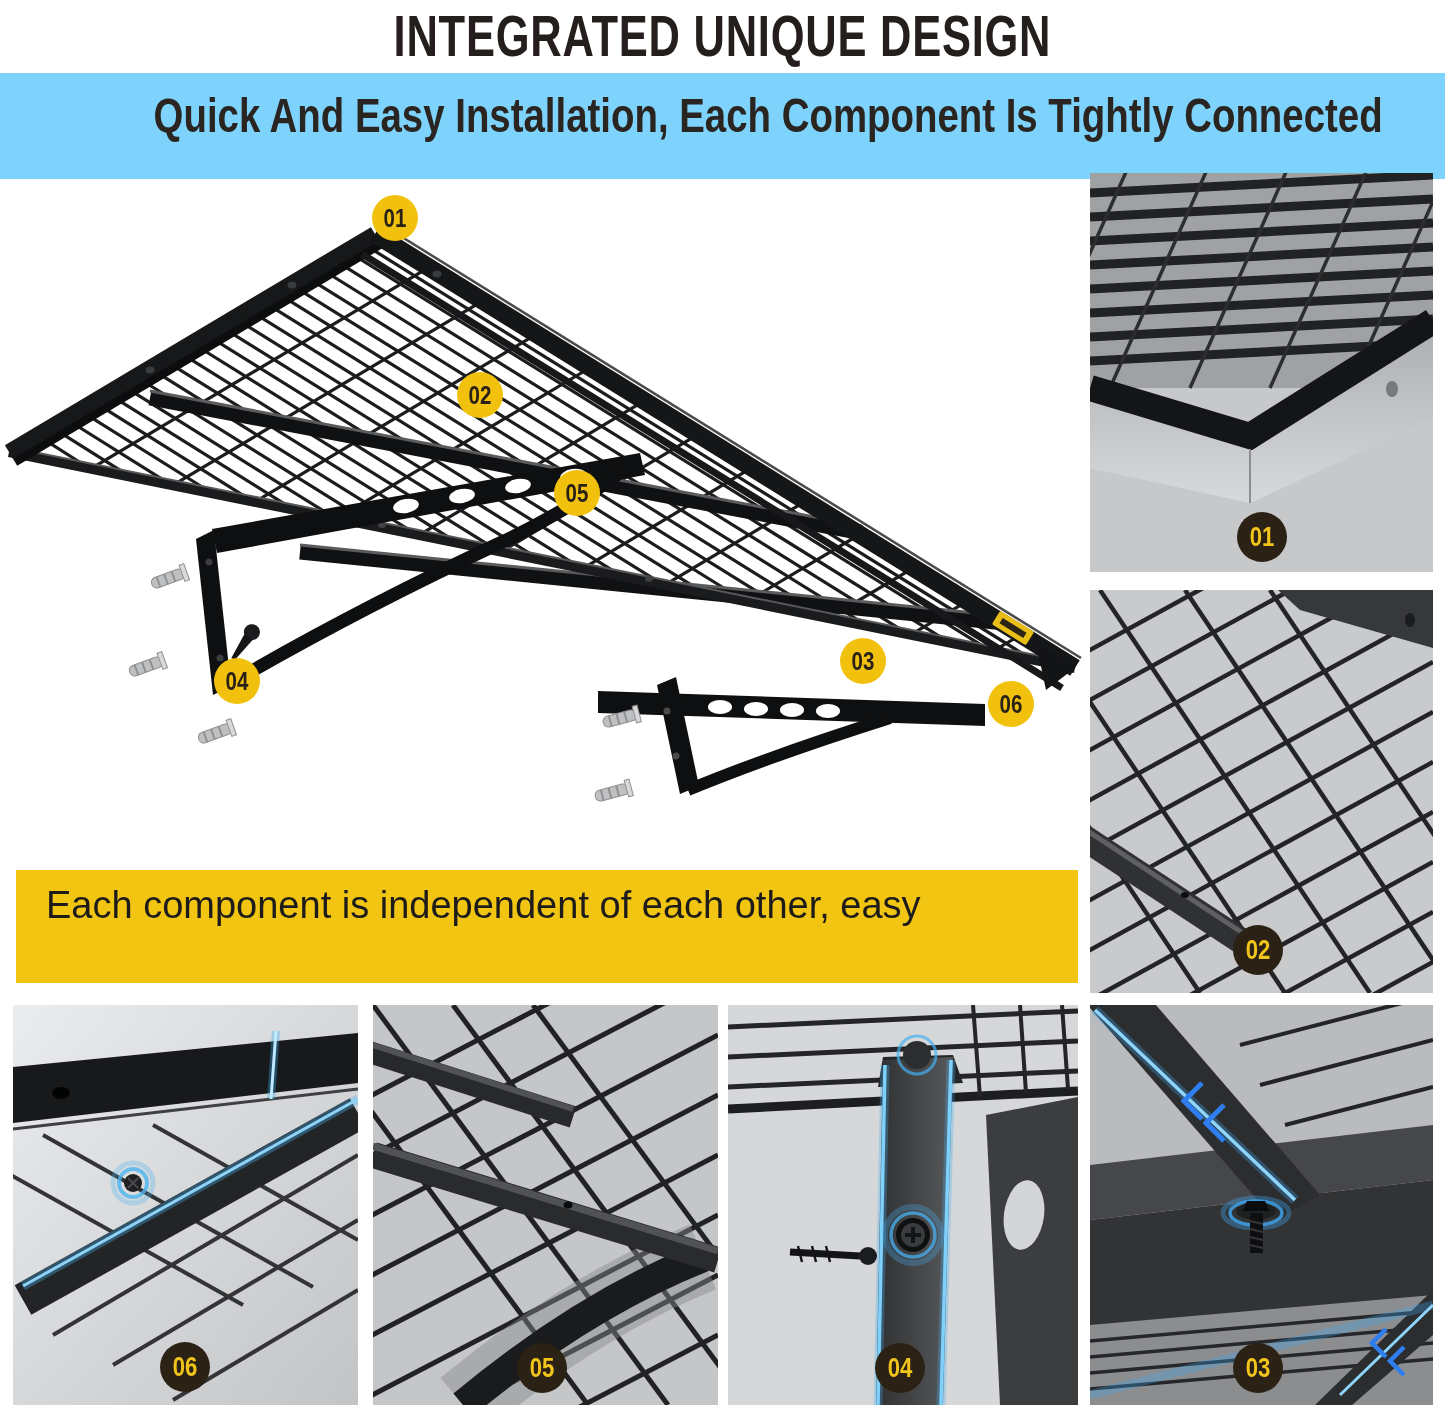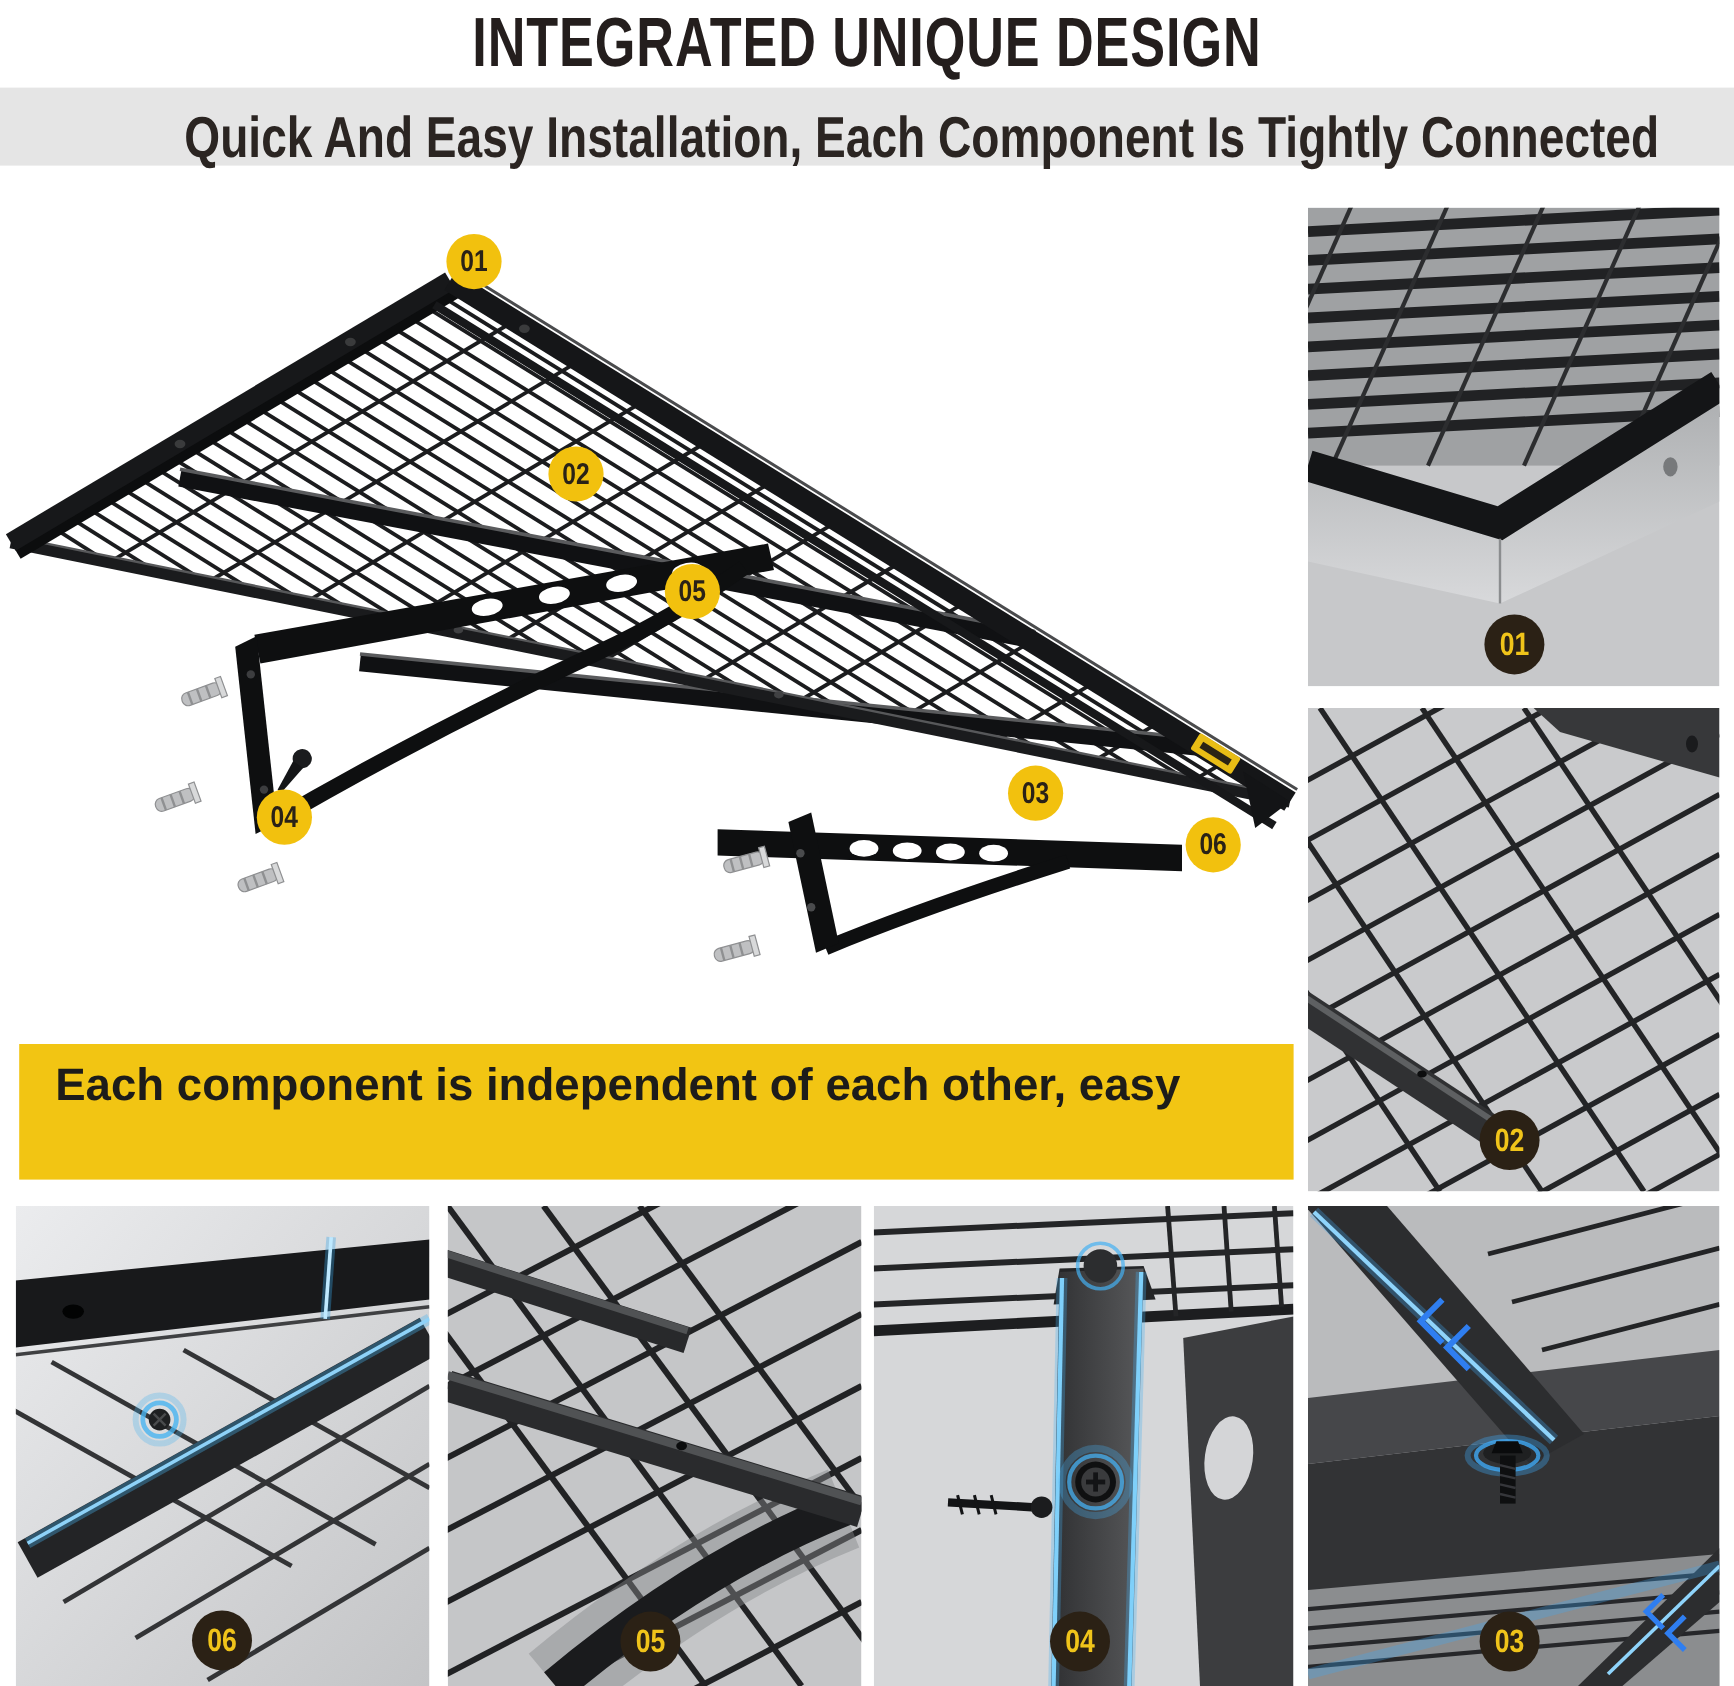--- a/index.html
+++ b/index.html
@@ -6,7 +6,7 @@
   .page{position:relative;width:1445px;height:1405px;background:#fff;overflow:hidden;font-family:"Liberation Sans",sans-serif;}
   .title-wrap{position:absolute;left:0;top:2px;width:100%;text-align:center;}
   .title{display:inline-block;font-size:58px;font-weight:800;letter-spacing:1px;color:#241e1d;transform:scaleX(.75);transform-origin:center;white-space:nowrap;}
-  .banner{position:absolute;left:0;top:73px;width:100%;height:65px;background:#e5e5e5;text-align:right;}
+  .banner{position:absolute;left:0;top:73px;width:100%;height:106px;background:#7dd3fc;text-align:right;}
   .banner span{display:inline-block;line-height:85px;font-size:48px;font-weight:800;color:#2b2522;transform:scaleX(.8);transform-origin:center;white-space:nowrap;}
   .hero{position:absolute;left:0;top:158px;width:1085px;height:712px;}
   .infobox{position:absolute;left:16px;top:870px;width:1062px;height:113px;background:#F2C513;}

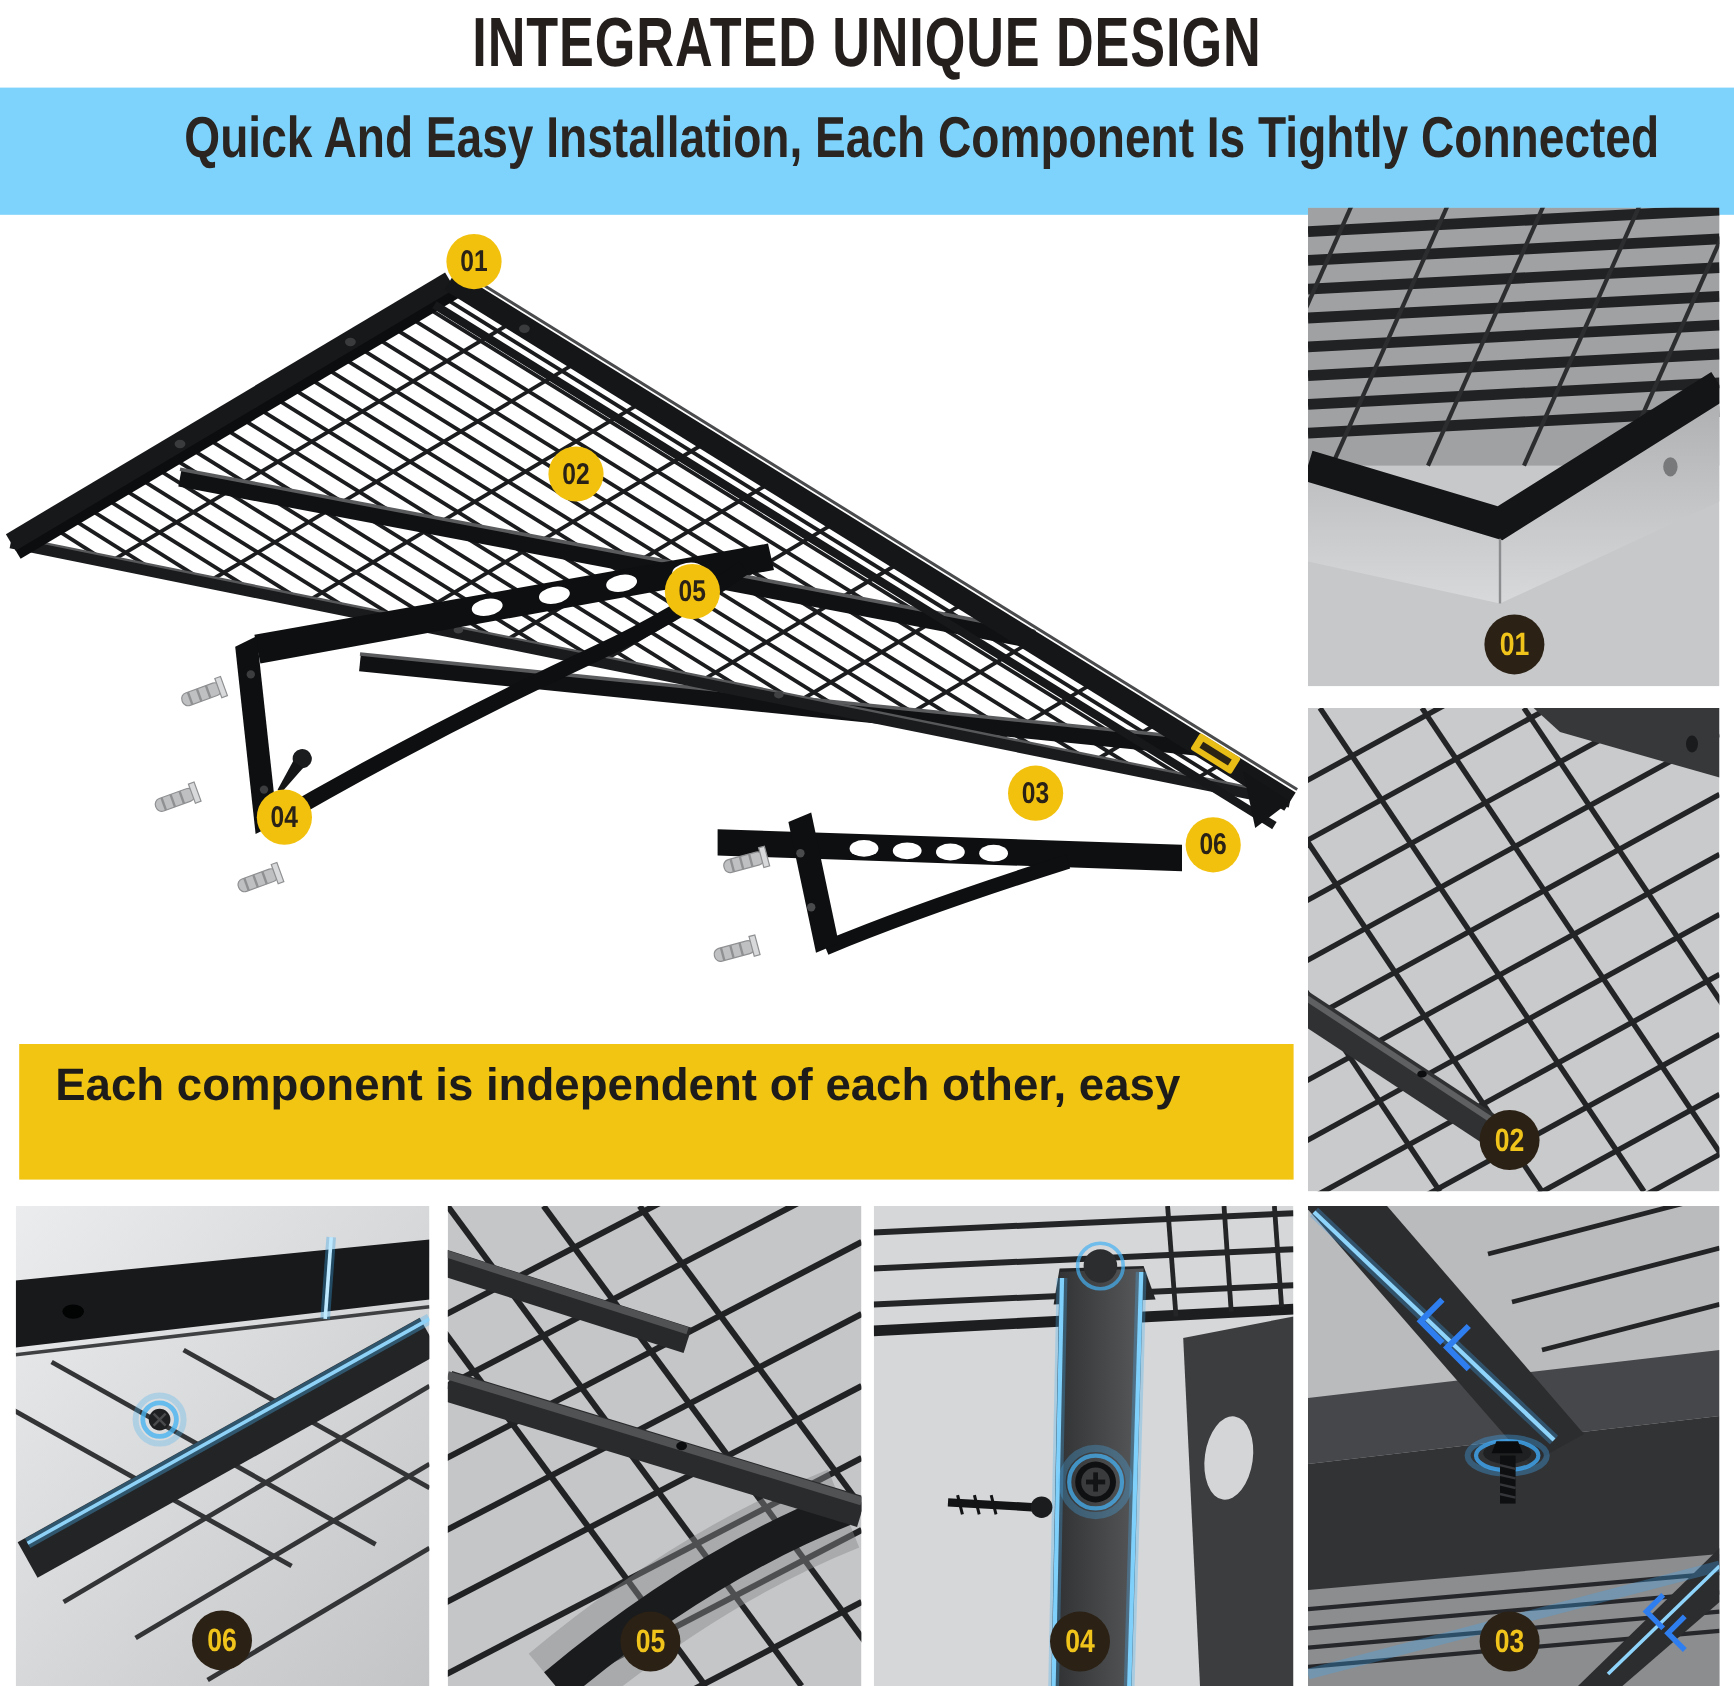--- a/index.html
+++ b/index.html
@@ -10,7 +10,7 @@
   .banner span{display:inline-block;line-height:85px;font-size:48px;font-weight:800;color:#2b2522;transform:scaleX(.8);transform-origin:center;white-space:nowrap;}
   .hero{position:absolute;left:0;top:158px;width:1085px;height:712px;}
   .infobox{position:absolute;left:16px;top:870px;width:1062px;height:113px;background:#F2C513;}
-  .infobox .tx{position:absolute;left:30px;top:12px;font-size:38px;font-weight:700;color:#1d1c1a;line-height:47px;}
+  .infobox .tx{position:absolute;left:30px;top:12px;font-size:38px;font-weight:400;color:#1d1c1a;line-height:47px;}
   .panel{position:absolute;overflow:hidden;}
   .co{position:absolute;width:46px;height:46px;border-radius:50%;background:#F2C10E;display:flex;align-items:center;justify-content:center;}
   .co span{font-size:25px;font-weight:800;color:#2a2217;transform:scaleX(.82);}

